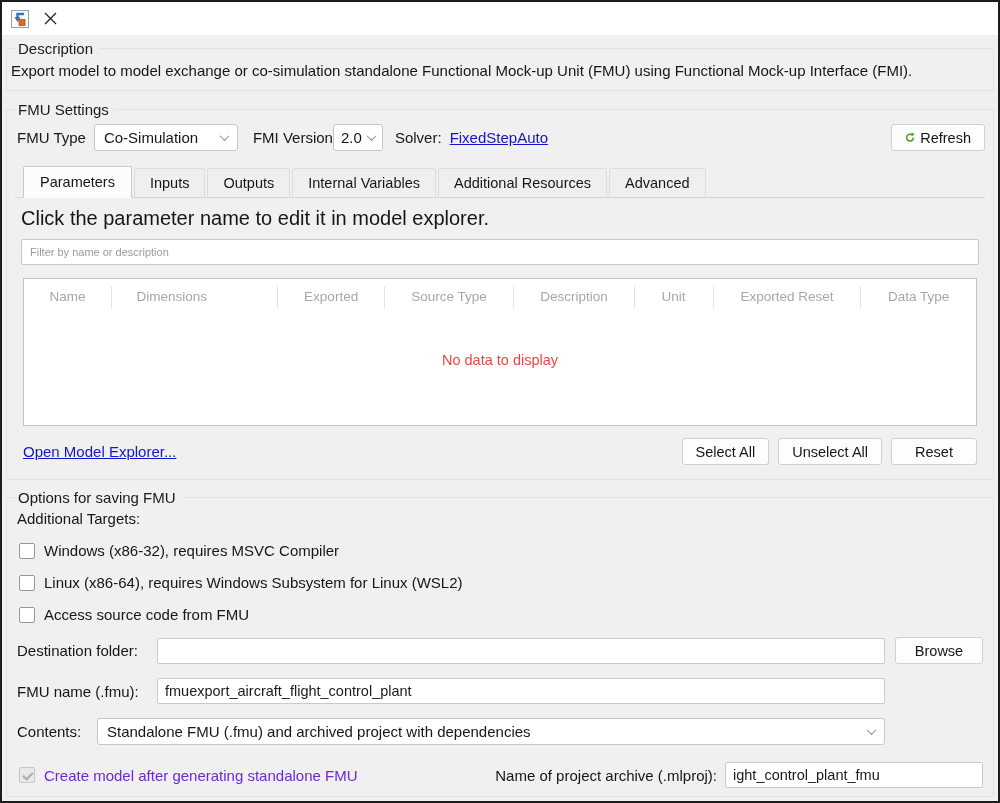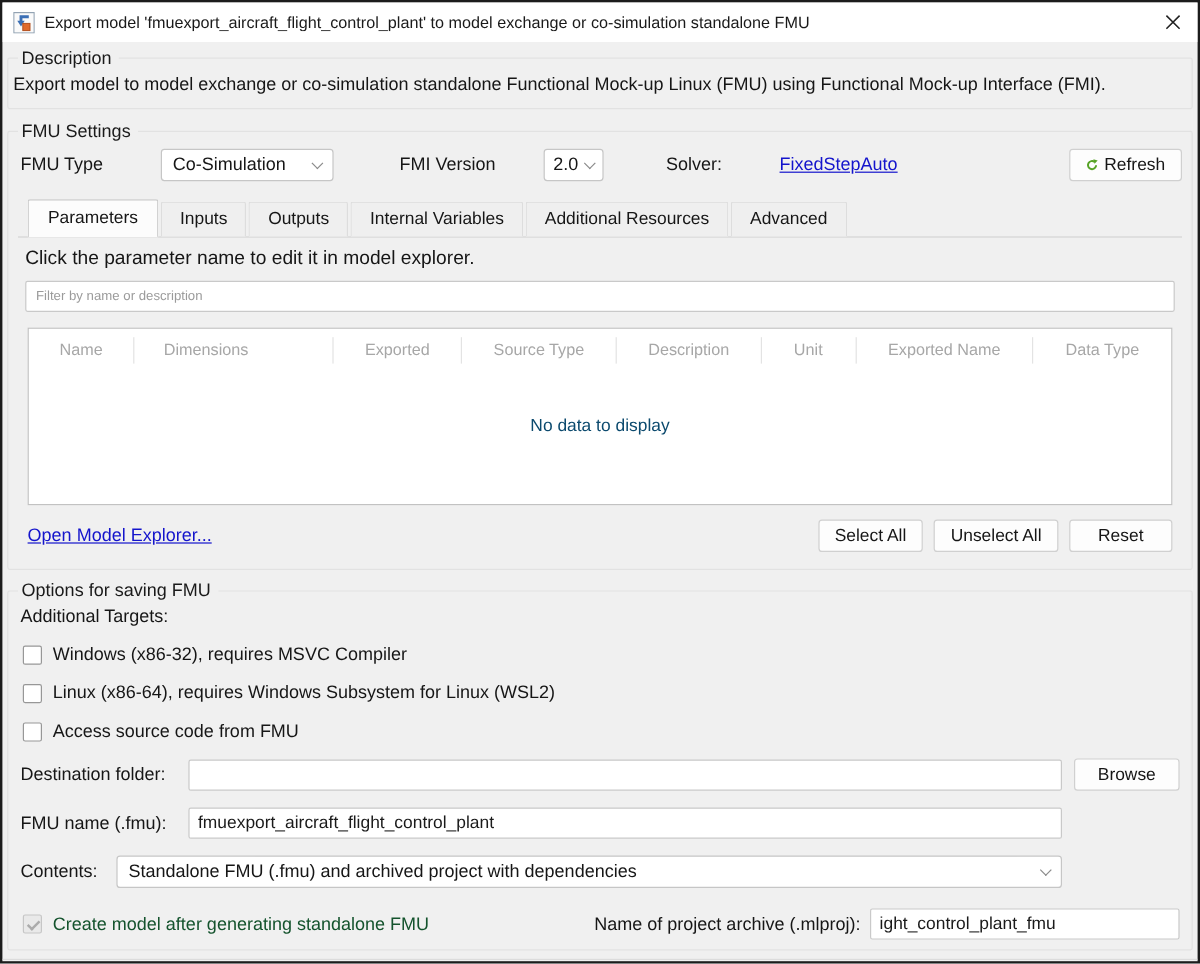--- a/index.html
+++ b/index.html
@@ -79,7 +79,6 @@
       <path d="M3.4 7.2 L6.5 12 L9.6 7.2 Z" fill="#3b6fb5"></path>
       <rect x="8" y="9.5" width="6" height="6" fill="#e06a2b" stroke="#b14e1c" stroke-width="0.8"></rect>
     </svg>
-    <div class="titlebar-title">Export model 'fmuexport_aircraft_flight_control_plant' to model exchange or co-simulation standalone FMU</div>
     <div class="close-btn">
       <svg width="13" height="13" viewBox="0 0 13 13">
         <path d="M1 1 L12 12 M12 1 L1 12" stroke="#222" stroke-width="1.3"></path>

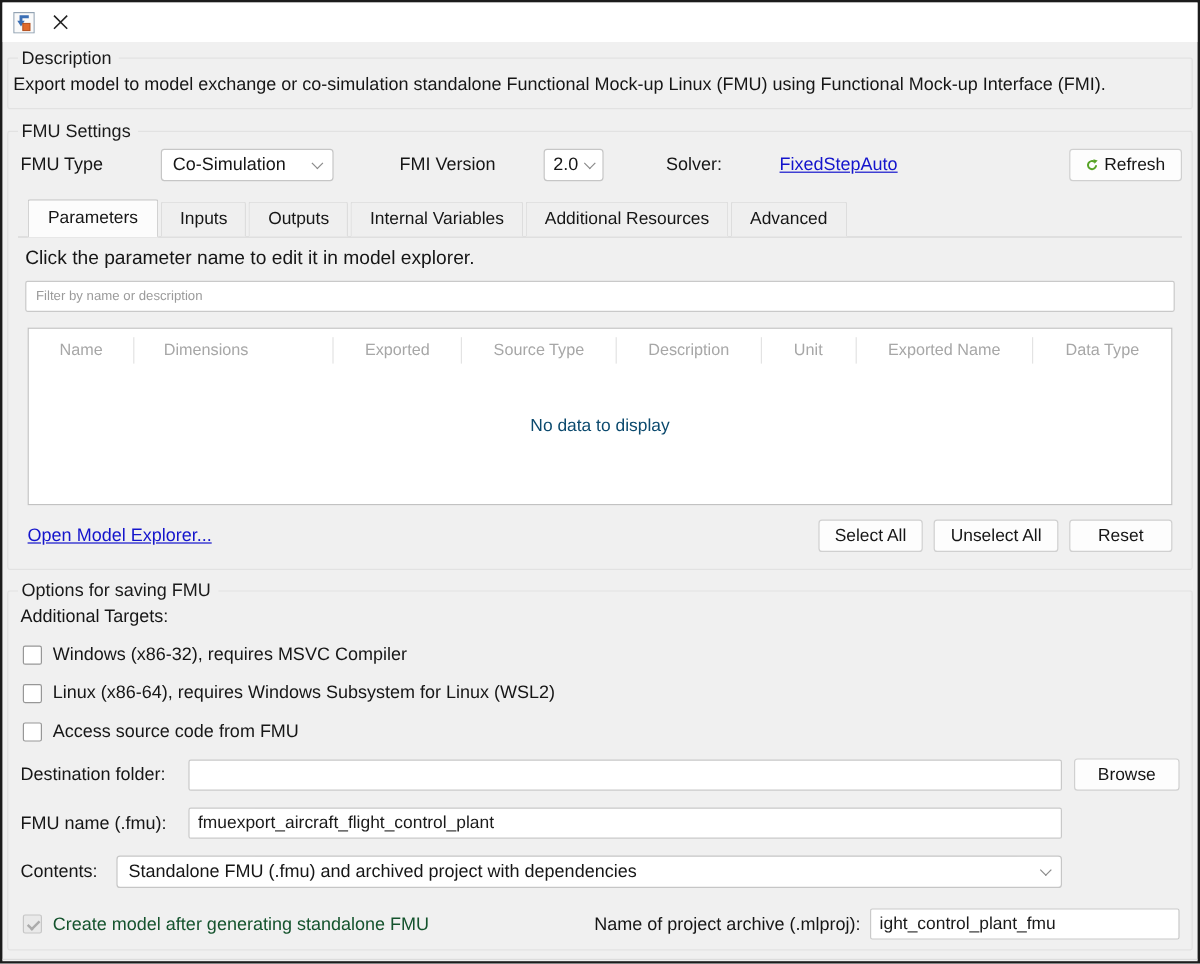--- a/index.html
+++ b/index.html
@@ -88,7 +88,7 @@
 
   <div class="groupbox desc-group">
     <span class="legend">Description</span>
-    <div class="desc-text">Export model to model exchange or co-simulation standalone Functional Mock-up Linux (FMU) using Functional Mock-up Interface (FMI).</div>
+    <div class="desc-text">Export model to model exchange or co-simulation standalone Functional Mock-up Unit (FMU) using Functional Mock-up Interface (FMI).</div>
   </div>
 
   <div class="groupbox fmu-group">

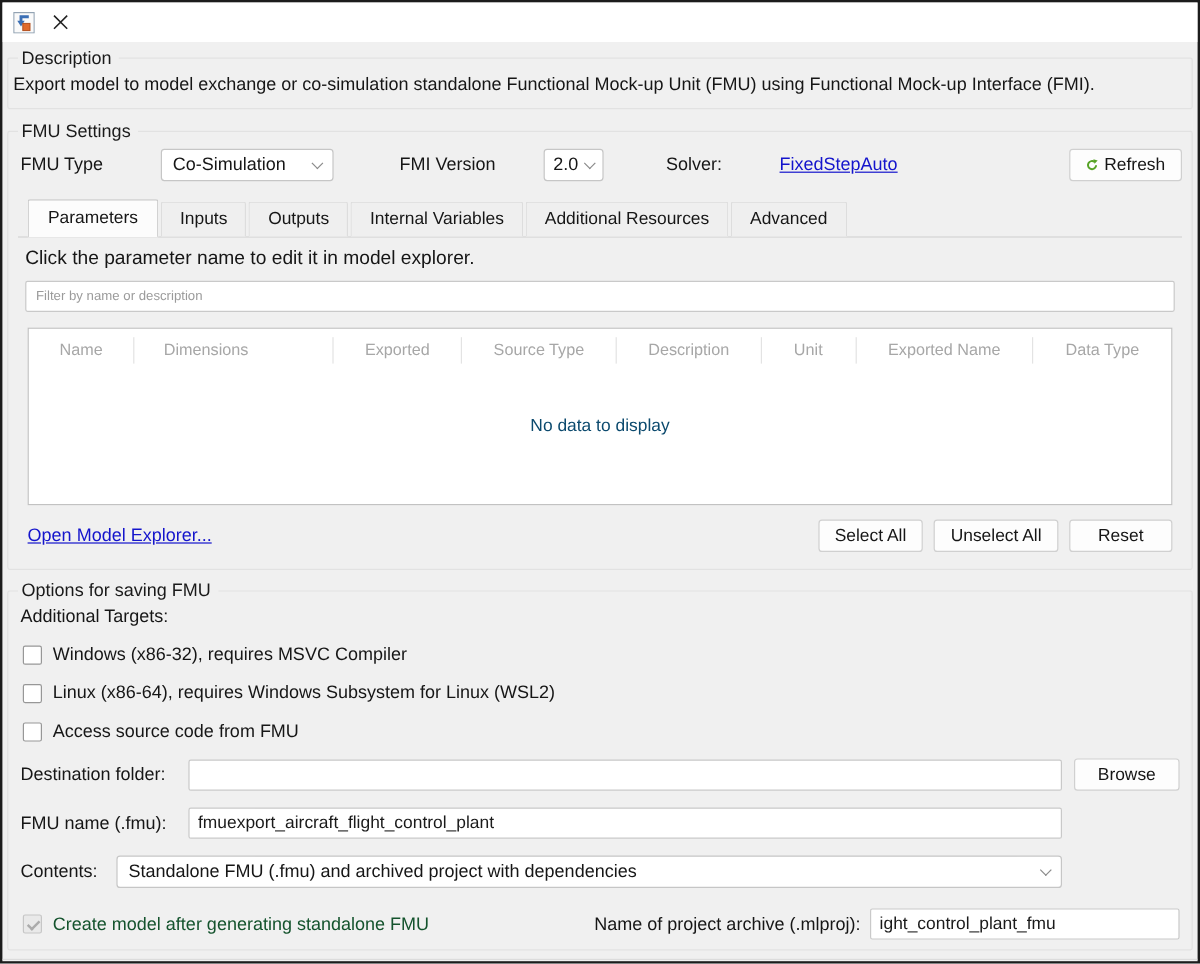--- a/index.html
+++ b/index.html
@@ -23,7 +23,7 @@
   .desc-text { font-size:15px; }
   
   .fmu-group { margin-top:18px; padding:14px 8px 10px 8px; }
-  .settings-row { display:flex; align-items:center; padding-left:2px;gap:40px; }
+  .settings-row { display:flex; align-items:center; padding-left:2px; }
   .lbl { white-space:nowrap; }
   .selectbox { background:#fff; border:1px solid #c6c6c6; border-radius:3px; height:27px; display:flex; align-items:center; justify-content:space-between; padding:0 9px; font-size:15px; }
   .chevron { width:7px; height:7px; border-right:1.6px solid #8a8a8a; border-bottom:1.6px solid #8a8a8a; transform:rotate(45deg) translate(-1px,-1px); flex:none; }

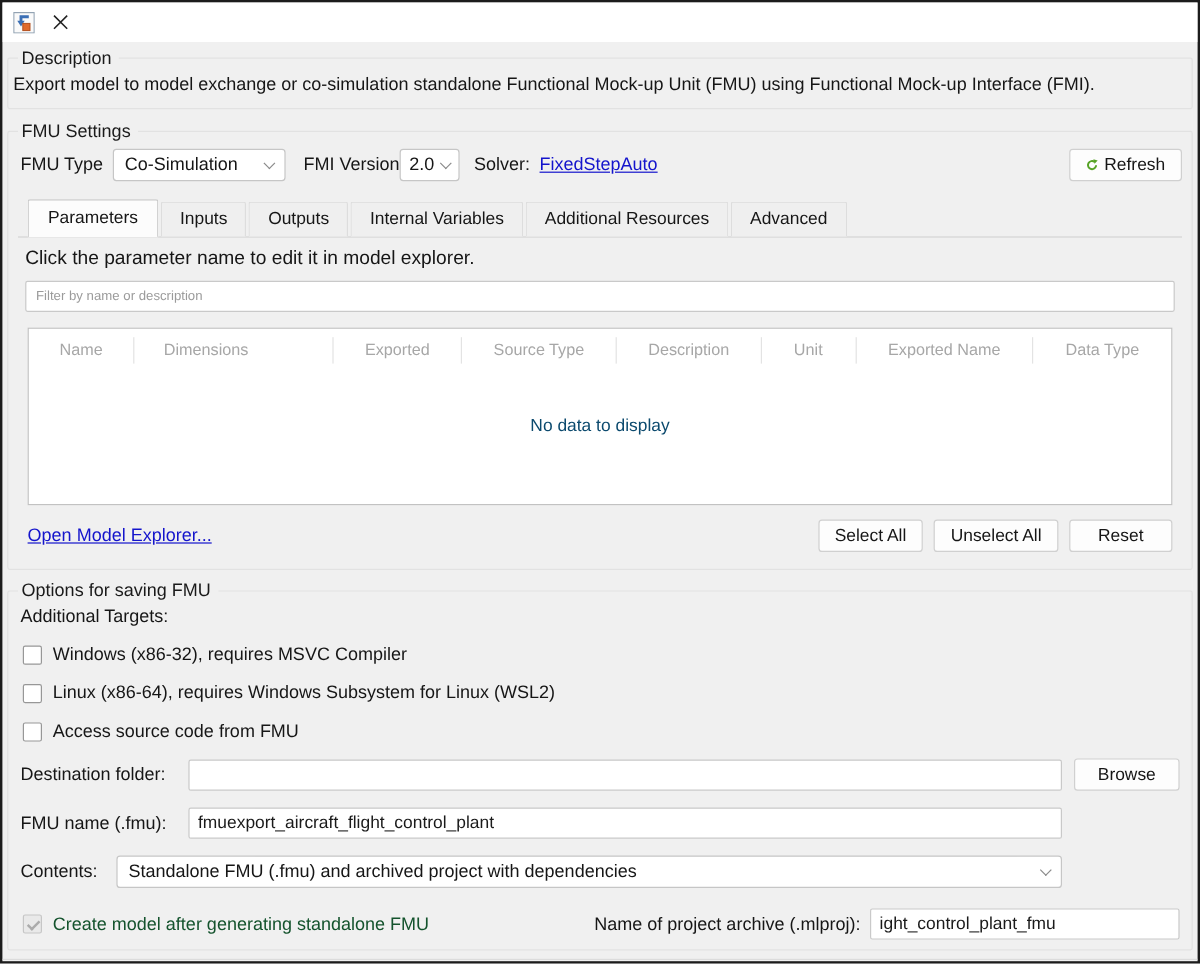--- a/index.html
+++ b/index.html
@@ -35,7 +35,7 @@
   .tabs { display:flex; align-items:flex-end; margin-top:15px; padding-left:8px; border-bottom:1px solid #d4d4d4; }
   .tab { padding:6px 15px 6px; font-size:14.5px; background:#efefef; border:1px solid #dddddd; border-bottom:none; margin-right:2px; margin-bottom:0; border-radius:2px 2px 0 0; position:relative; }
   .tab.active { background:#fcfcfc; border:1px solid #c9c9c9; border-bottom:1px solid #fcfcfc; margin-bottom:-1px; padding:7px 16px 7px; z-index:2; }
-  .hint { margin:9px 6px 0 6px; font-size:16px; }
+  .hint { margin:9px 6px 0 6px; font-size:20px; }
   .filter-input { display:block; margin:9px 6px 0 6px; width:calc(100% - 12px); height:26px; border:1px solid #c9c9c9; border-radius:2px; padding:0 8px; font-family:"Liberation Sans",sans-serif; font-size:11px; color:#1a1a1a; background:#fff; }
   .filter-input::placeholder { color:#9b9b9b; }
   

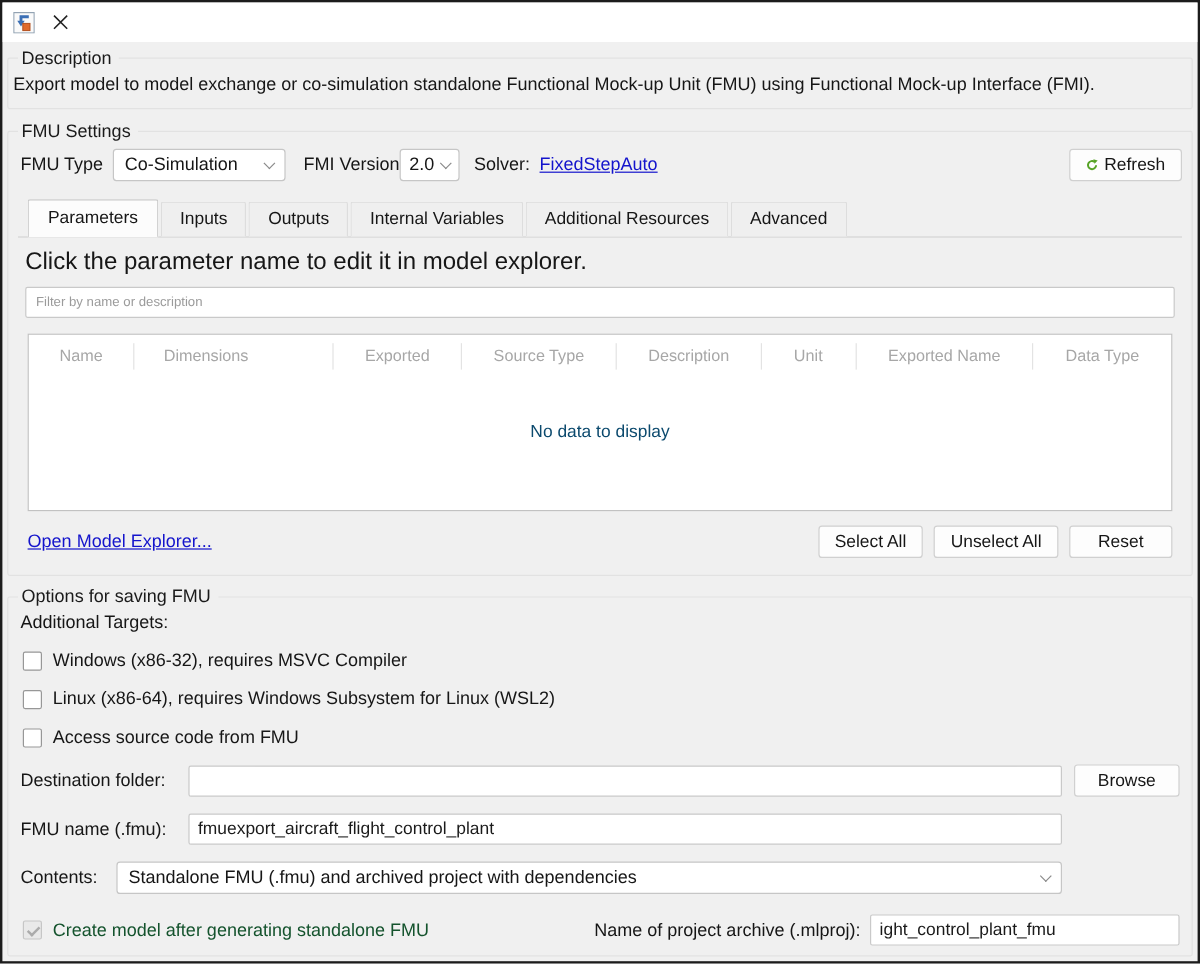--- a/index.html
+++ b/index.html
@@ -138,7 +138,7 @@
           <span class="th" style="flex: 1.4 1 0px;">Source Type</span>
           <span class="th" style="flex: 1.3 1 0px;">Description</span>
           <span class="th" style="flex: 0.85 1 0px;">Unit</span>
-          <span class="th" style="flex: 1.6 1 0px;">Exported Name</span>
+          <span class="th" style="flex: 1.6 1 0px;">Exported Reset</span>
           <span class="th" style="flex: 1.25 1 0px;">Data Type</span>
         </div>
       <div class="tbody-empty">No data to display</div>

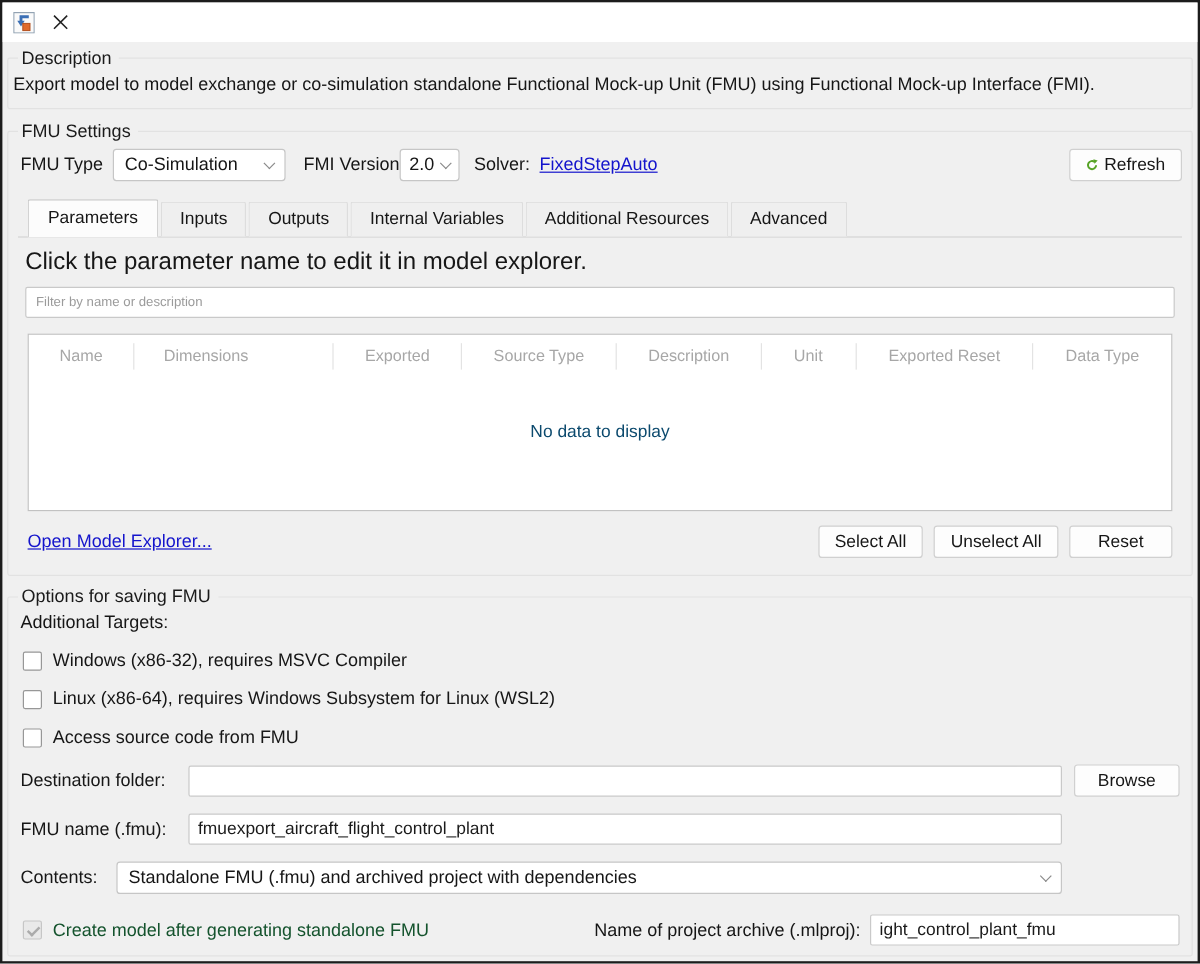--- a/index.html
+++ b/index.html
@@ -43,7 +43,7 @@
   .thead { display:flex; align-items:center; height:36px; flex:none; }
   .th { text-align:center; color:#a7a7a7; font-size:13.5px; line-height:22px; height:22px; overflow:hidden; white-space:nowrap; }
   .th + .th { border-left:1px solid #e3e3e3; }
-  .tbody-empty { flex:1; display:flex; align-items:center; justify-content:center; font-size:14.5px; color:#0c4a6e; padding-bottom:20px; }
+  .tbody-empty { flex:1; display:flex; align-items:center; justify-content:center; font-size:14.5px; color:#ef4444; padding-bottom:20px; }
   
   .table-actions { display:flex; align-items:center; margin:12px 8px 4px 8px; }
   .table-actions .spacer { flex:1; }

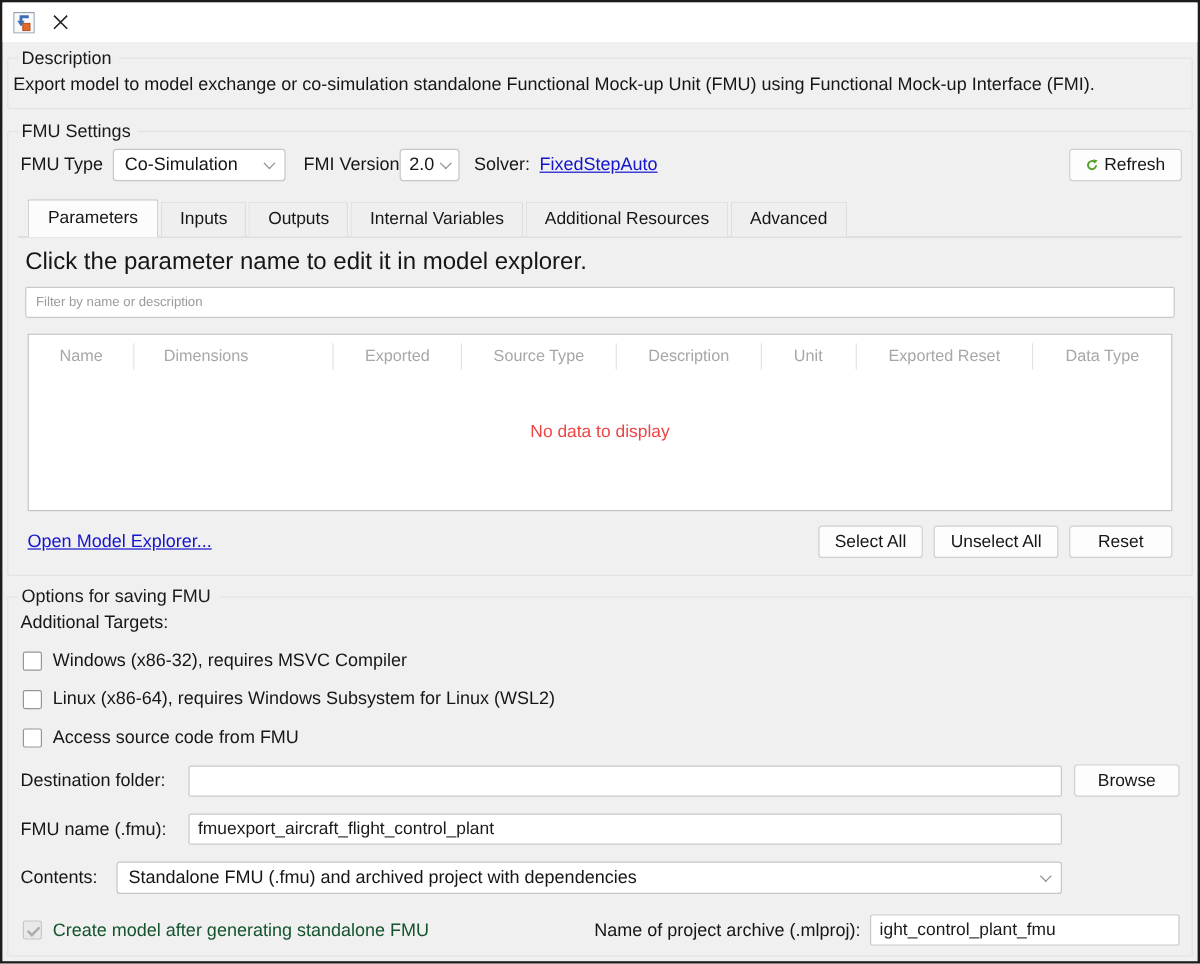--- a/index.html
+++ b/index.html
@@ -62,7 +62,7 @@
   .trail { width:98px; flex:none; }
   .browse-btn { width:88px; margin-left:10px; flex:none; }
   .last-row { margin-top:17px; display:flex; align-items:center; padding-left:6px; }
-  .disabled-text { color:#14532d; }
+  .disabled-text { color:#6d28d9; }
   .archive-input { width:258px; margin-left:8px; }
   
   .footer { border-top:1px solid #dcdcdc; margin-top:7px; padding:9px 10px 0 10px; display:flex; justify-content:flex-end; }

